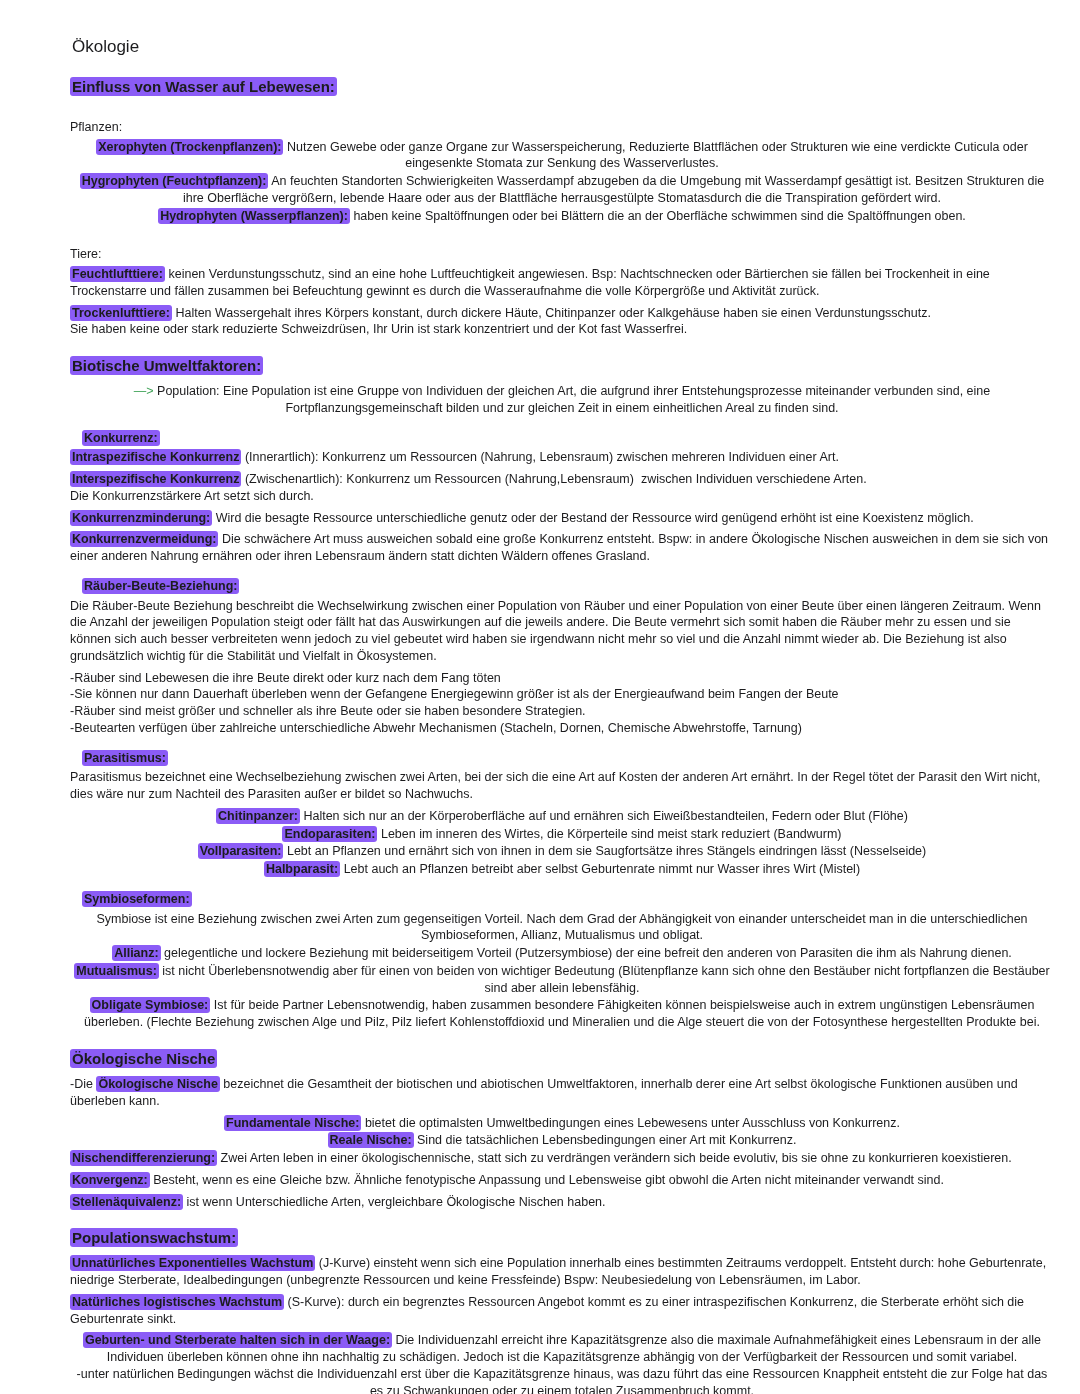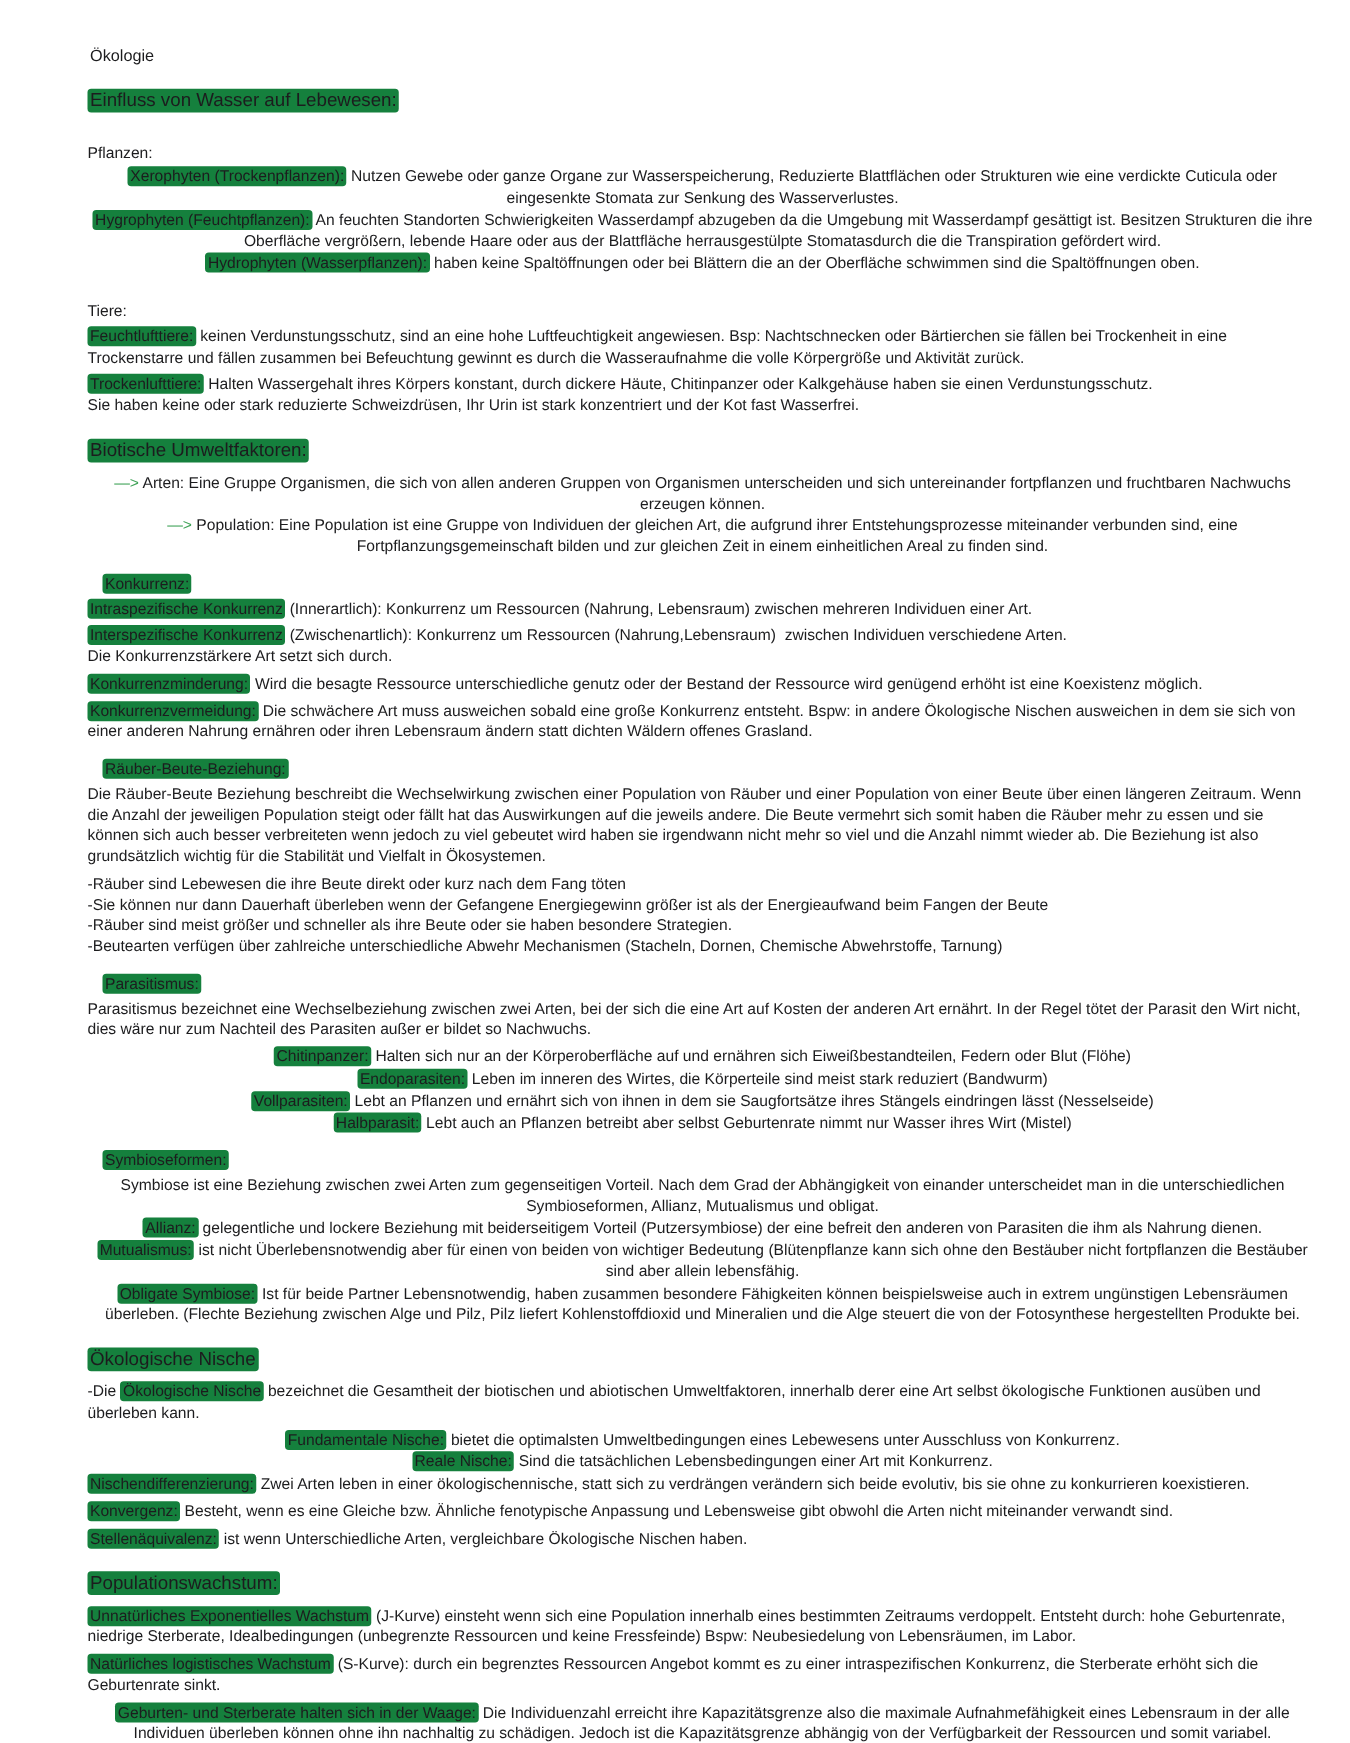--- a/index.html
+++ b/index.html
@@ -22,7 +22,7 @@
     line-height: 1.34;
   }
   .b-title {
-    font-size: 13px;
+    font-size: 17px;
     margin: 0 0 16px 2px;
   }
   .b-heading {

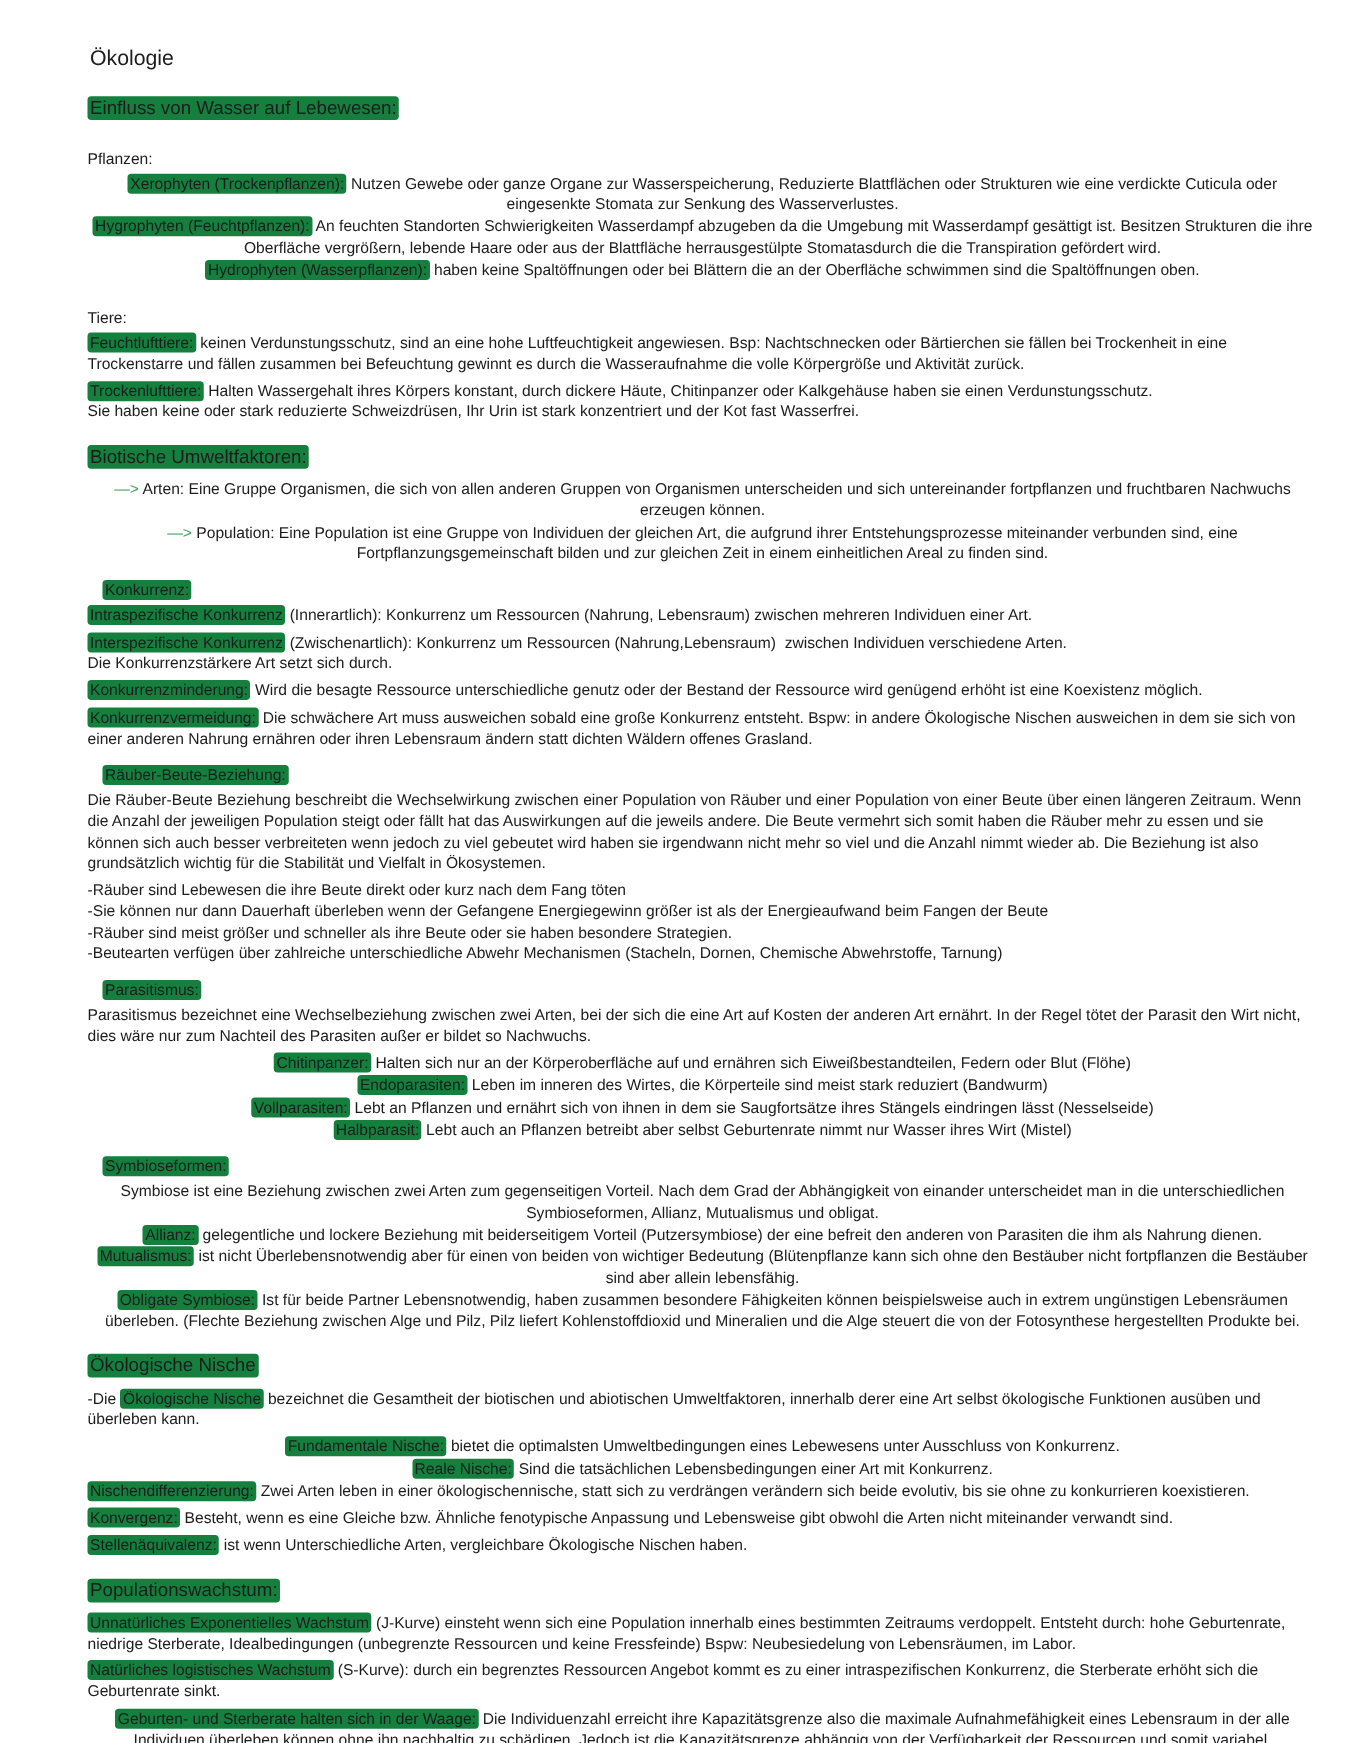--- a/index.html
+++ b/index.html
@@ -43,10 +43,11 @@
     text-align: center;
   }
   .seg-hl {
-    background: #15803d;
+    background: #8b5cf6;
     border-radius: 3px;
     padding: 1px 2px;
     box-decoration-break: clone;
+    font-weight: bold;
     -webkit-box-decoration-break: clone;
   }
   .seg-green {

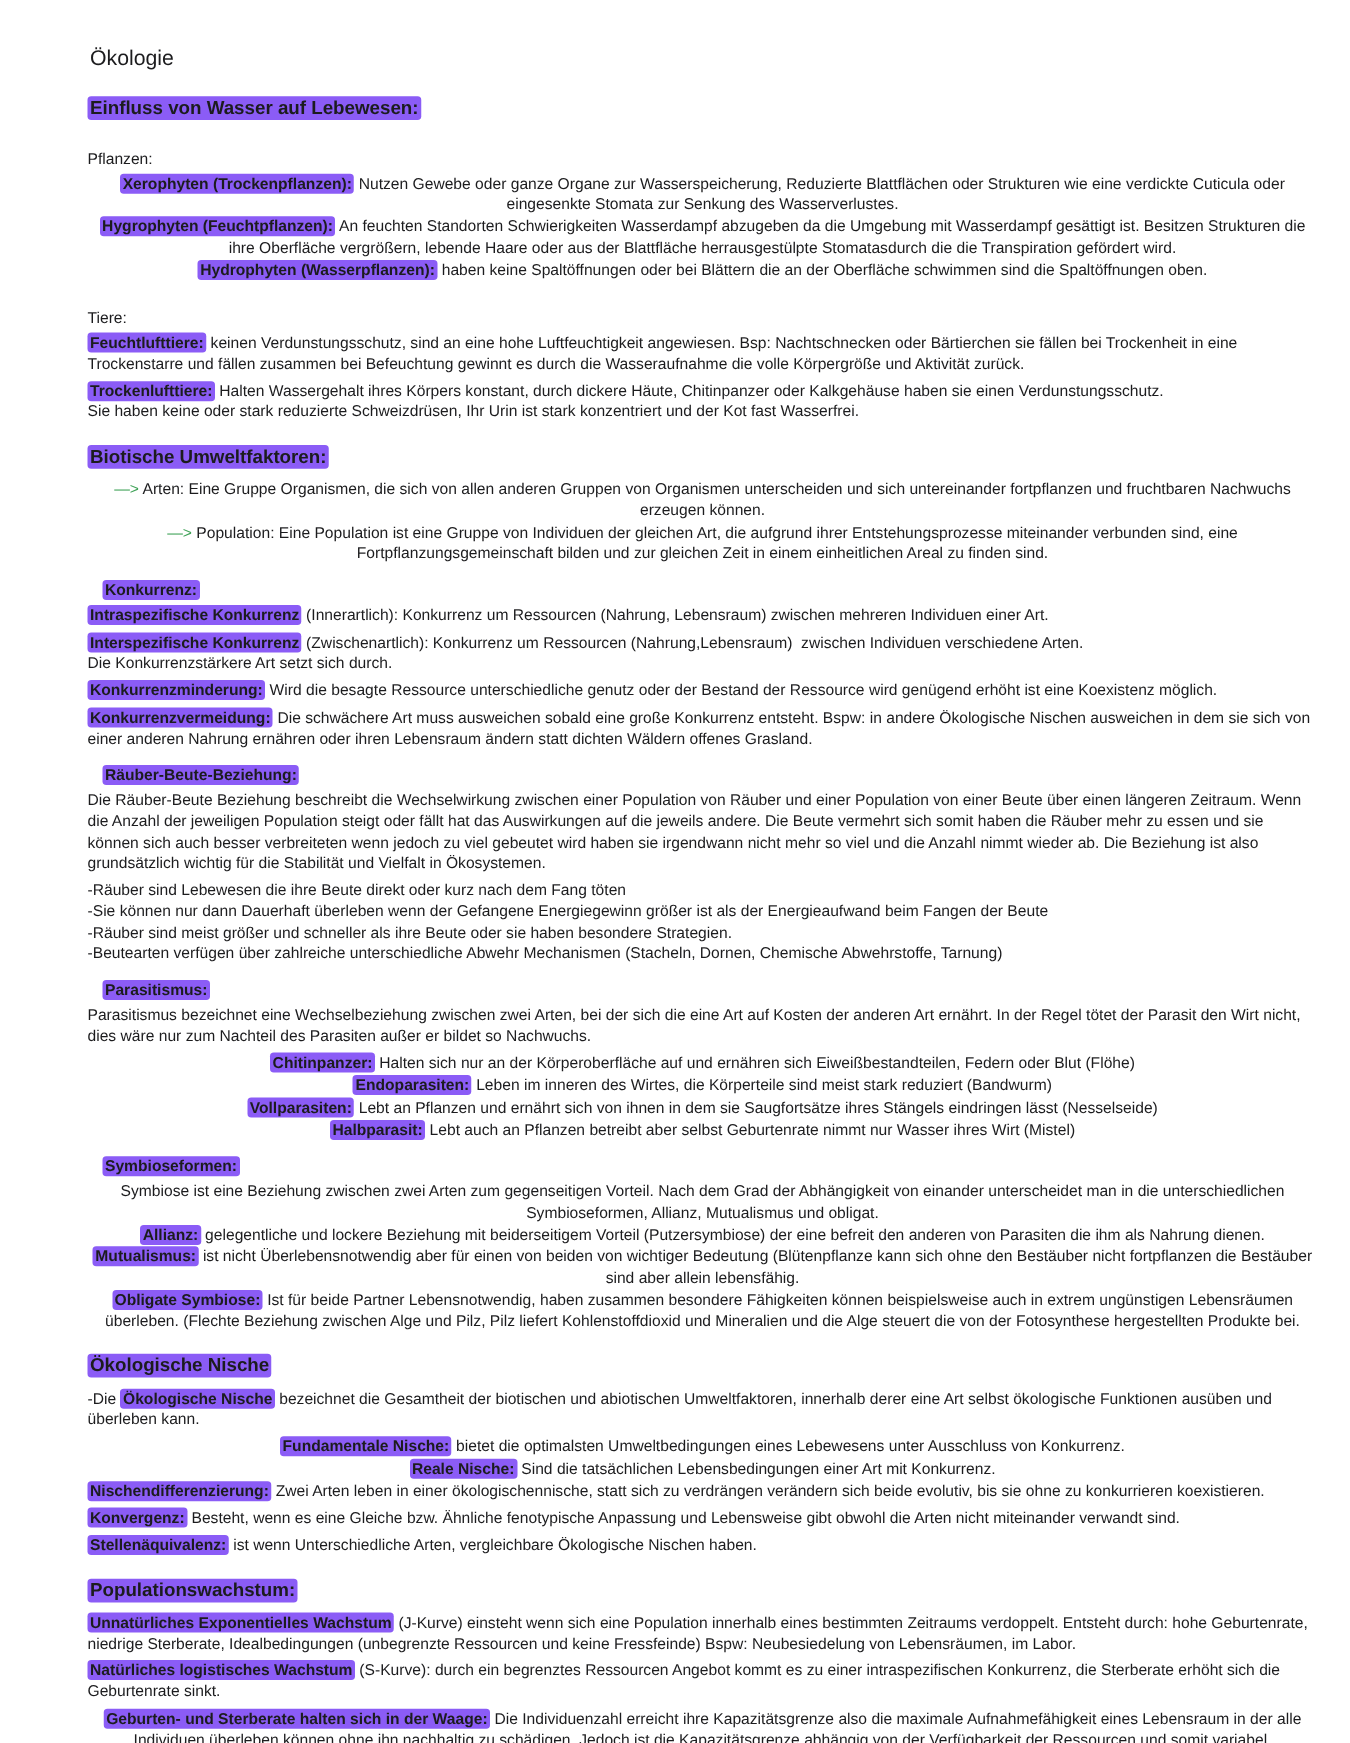--- a/index.html
+++ b/index.html
@@ -70,7 +70,6 @@
       <div class="block b-para"><span class="seg-hl">Trockenlufttiere:</span><span> Halten Wassergehalt ihres Körpers konstant, durch dickere Häute, Chitinpanzer oder Kalkgehäuse haben sie einen Verdunstungsschutz.
 Sie haben keine oder stark reduzierte Schweizdrüsen, Ihr Urin ist stark konzentriert und der Kot fast Wasserfrei.</span></div>
       <div class="block b-heading"><span class="seg-hl">Biotische Umweltfaktoren:</span></div>
-      <div class="block b-tight"><span class="seg-green">—&gt; </span><span>Arten: Eine Gruppe Organismen, die sich von allen anderen Gruppen von Organismen unterscheiden und sich untereinander fortpflanzen und fruchtbaren Nachwuchs erzeugen können.</span></div>
       <div class="block b-tight"><span class="seg-green">—&gt; </span><span>Population: Eine Population ist eine Gruppe von Individuen der gleichen Art, die aufgrund ihrer Entstehungsprozesse miteinander verbunden sind, eine Fortpflanzungsgemeinschaft bilden und zur gleichen Zeit in einem einheitlichen Areal zu finden sind.</span></div>
       <div class="block b-subhead"><span class="seg-hl">Konkurrenz:</span></div>
       <div class="block b-para"><span class="seg-hl">Intraspezifische Konkurrenz</span><span> (Innerartlich): Konkurrenz um Ressourcen (Nahrung, Lebensraum) zwischen mehreren Individuen einer Art.</span></div>

